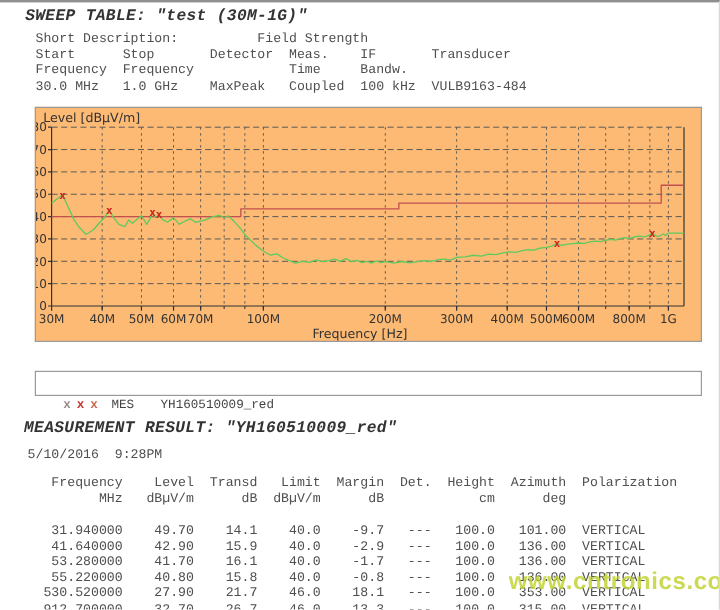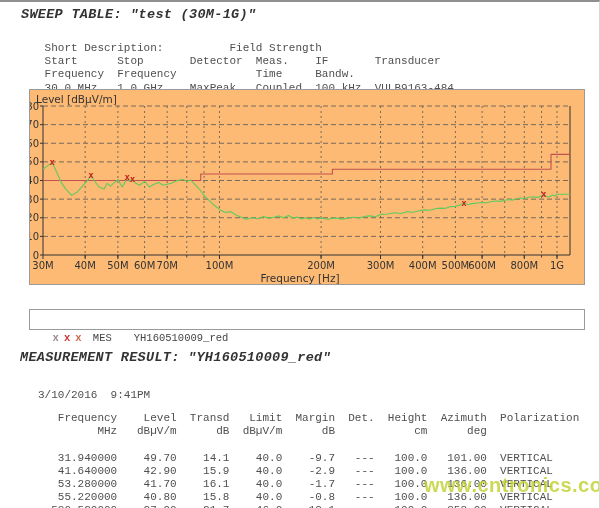--- a/index.html
+++ b/index.html
@@ -14,7 +14,7 @@
     position:absolute;font-weight:bold;font-style:italic;
     font-size:13.5px;color:#333;letter-spacing:.3px;white-space:pre;
   }
-  pre{margin:15px;font-family:inherit;font-size:11px;line-height:13.2px;white-space:pre;color:#4f4f4f;}
+  pre{margin:0;font-family:inherit;font-size:11px;line-height:13.2px;white-space:pre;color:#4f4f4f;}
   #sweep-title{left:21px;top:5px;}
   #sweep-lines{position:absolute;left:23px;top:25px;}
   #chart-box{

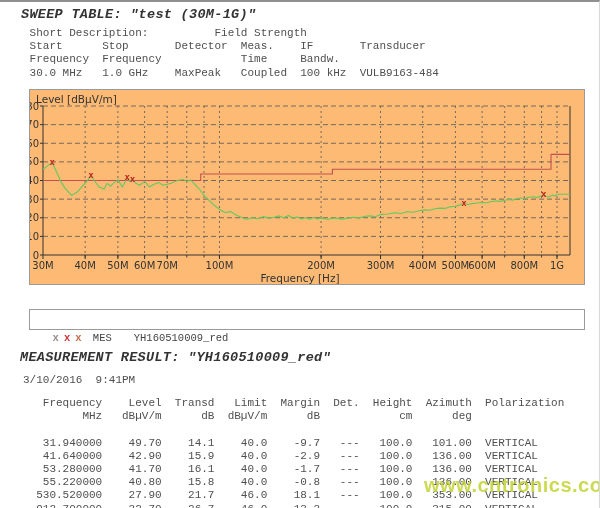--- a/index.html
+++ b/index.html
@@ -160,7 +160,7 @@
 </div>
 
 <div class="doc-title" id="meas-title">MEASUREMENT RESULT: "YH160510009_red"</div>
-<pre id="meas-date">3/10/2016  9:41PM</pre>
+<pre id="meas-date">5/10/2016  9:28PM</pre>
 <pre id="meas-table">   Frequency    Level  Transd   Limit  Margin  Det.  Height  Azimuth  Polarization
          MHz   dBµV/m      dB  dBµV/m      dB            cm      deg  
 

